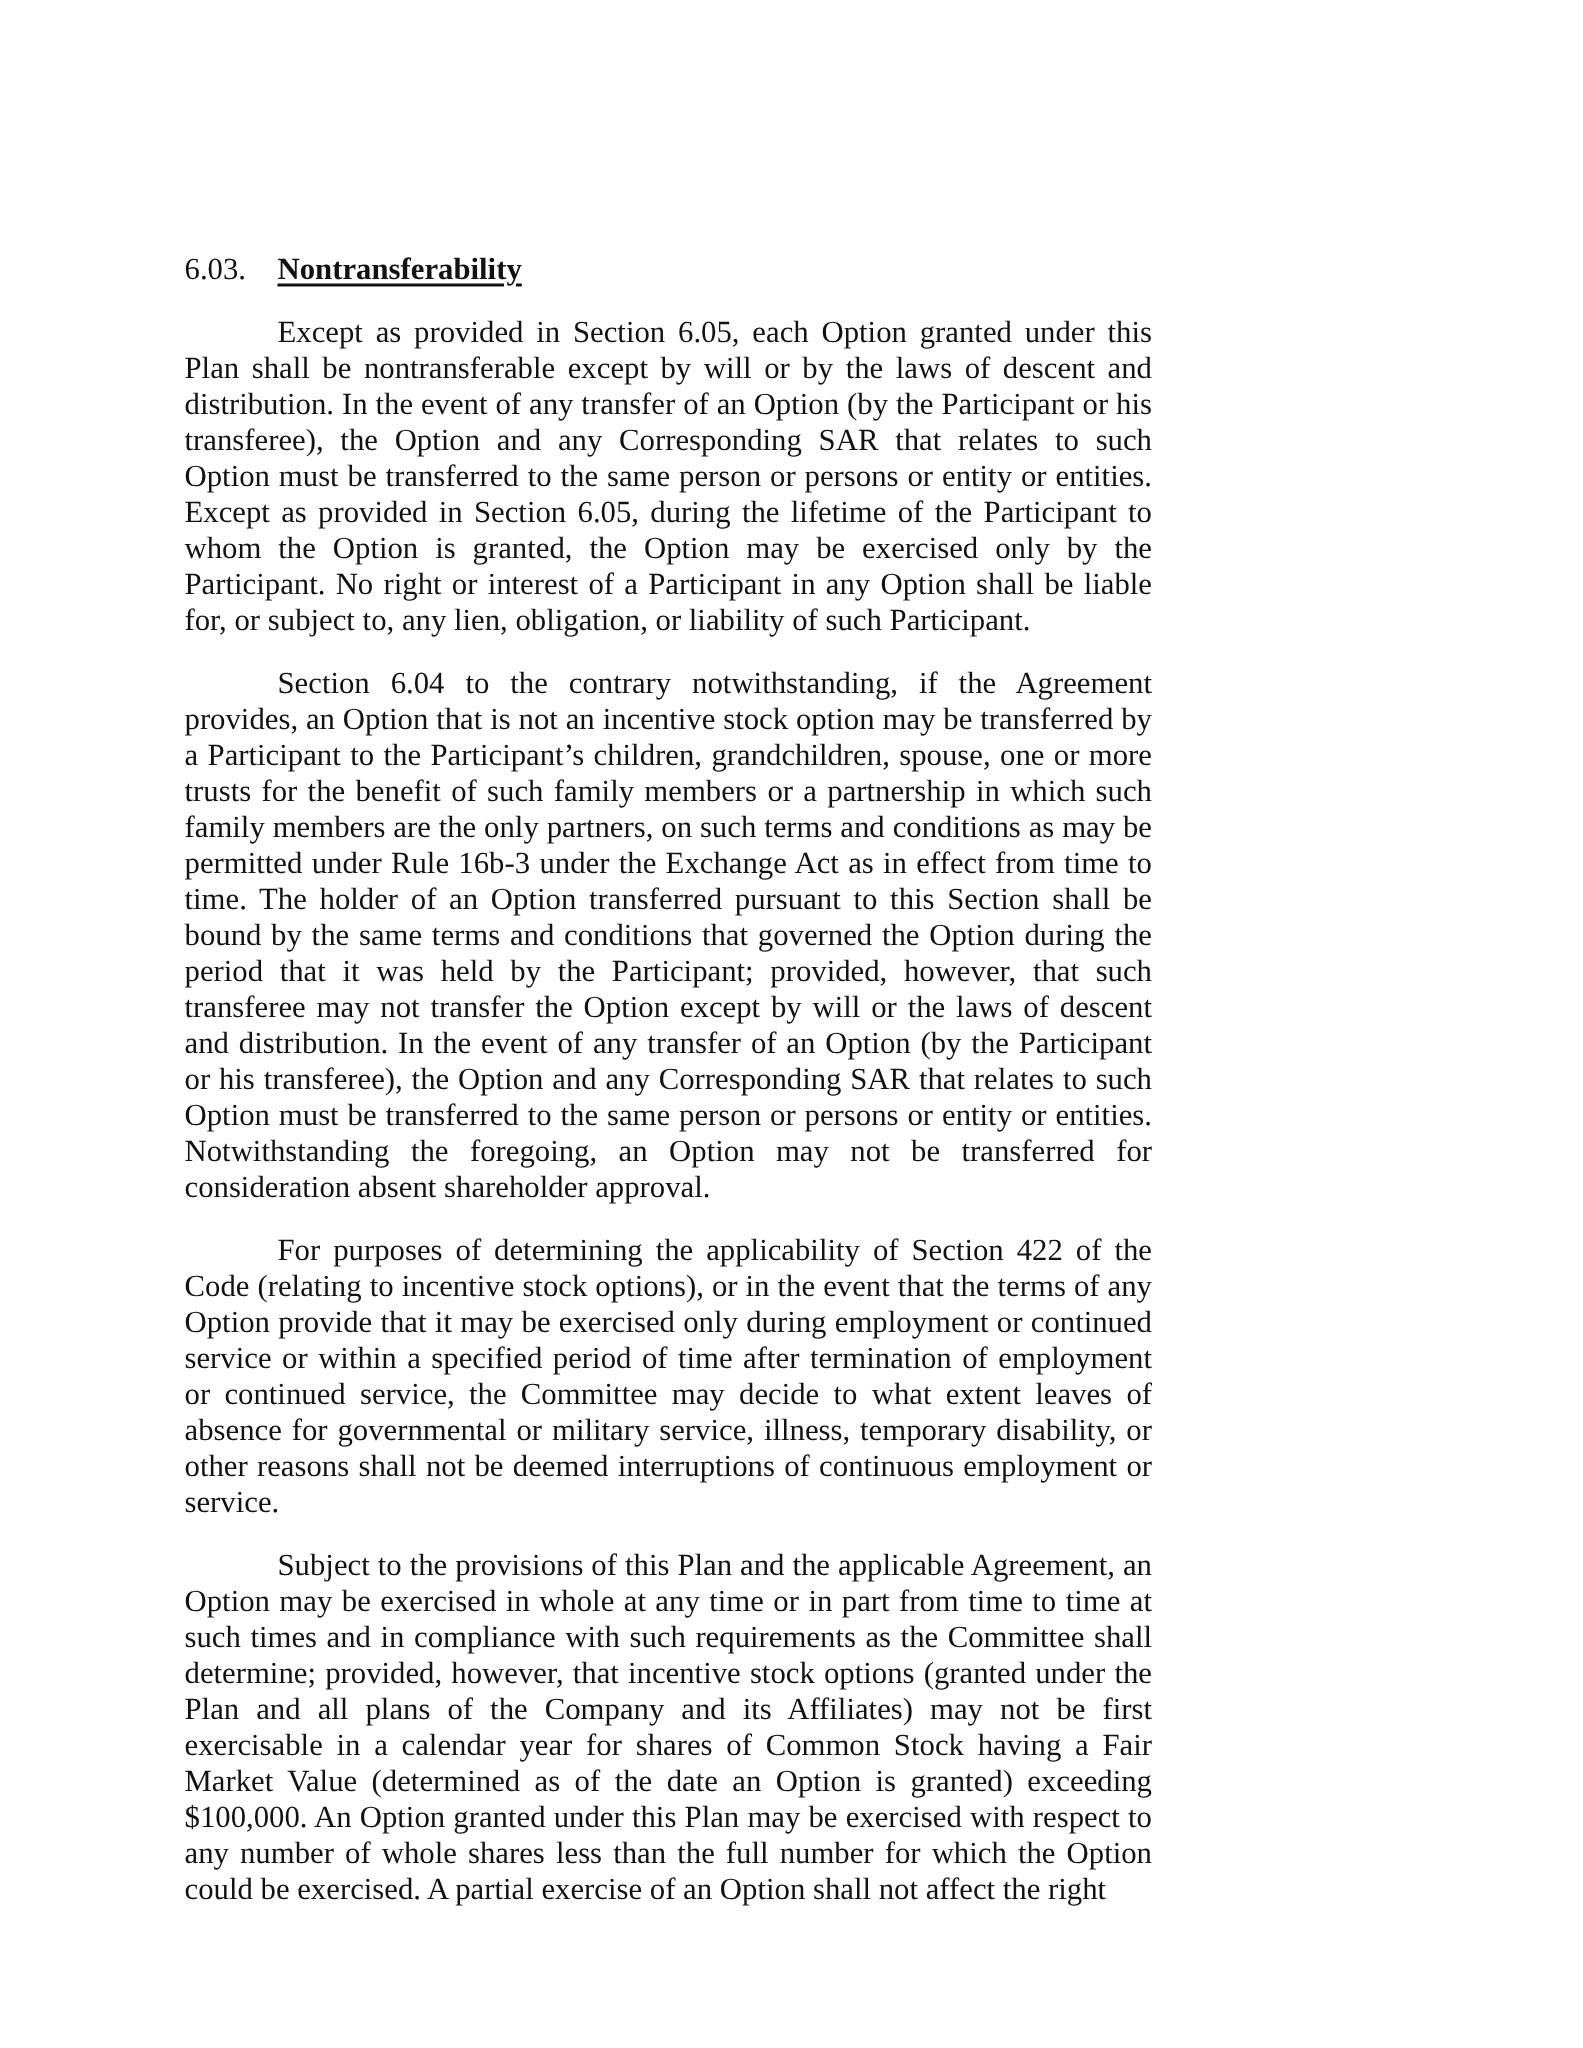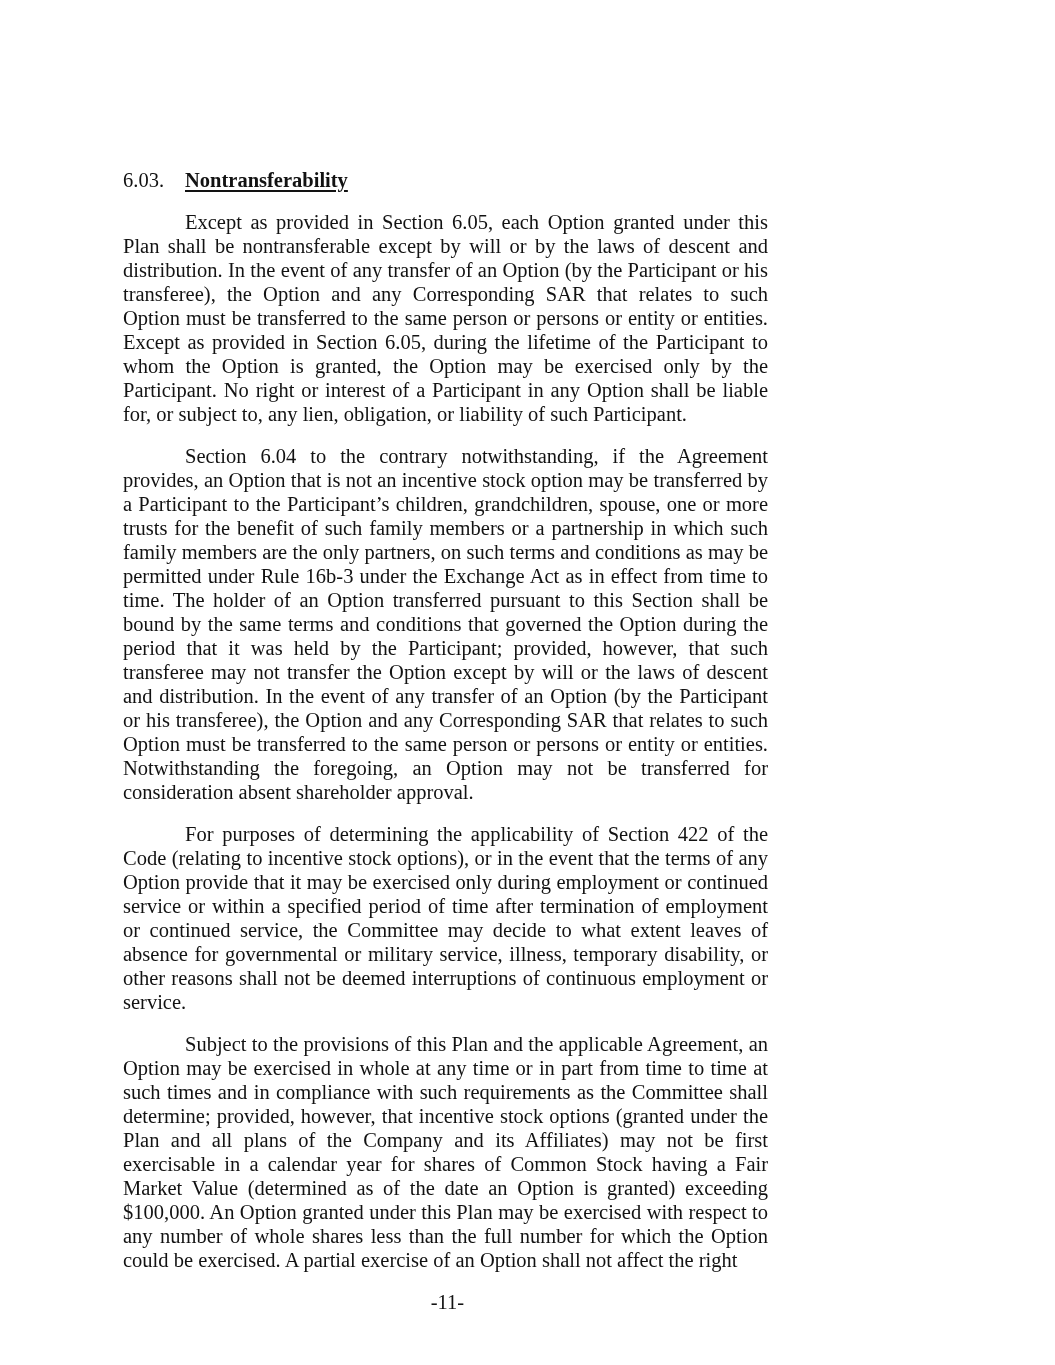--- a/index.html
+++ b/index.html
@@ -71,9 +71,6 @@
     <div class="section-body">Subject to the provisions of this Plan and the applicable Agreement, an Option may be exercised in whole at any time or in part from time to time at such times and in compliance with such requirements as the Committee shall determine; provided, however, that incentive stock options (granted under the Plan and all plans of the Company and its Affiliates) may not be first exercisable in a calendar year for shares of Common Stock having a Fair Market Value (determined as of the date an Option is granted) exceeding $100,000.  An Option granted under this Plan may be exercised with respect to any number of whole shares less than the full number for which the Option could be exercised.  A partial exercise of an Option shall not affect the right</div>
   </div>
 
-  <div class="page-footer">
-    <span>-11-</span>
-  </div>
 
 </div>
 

